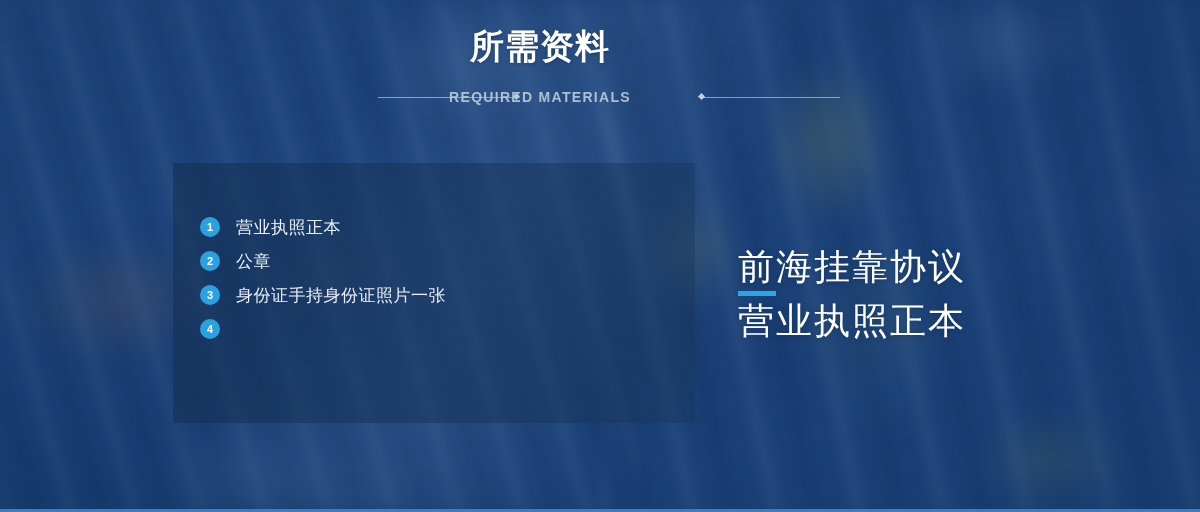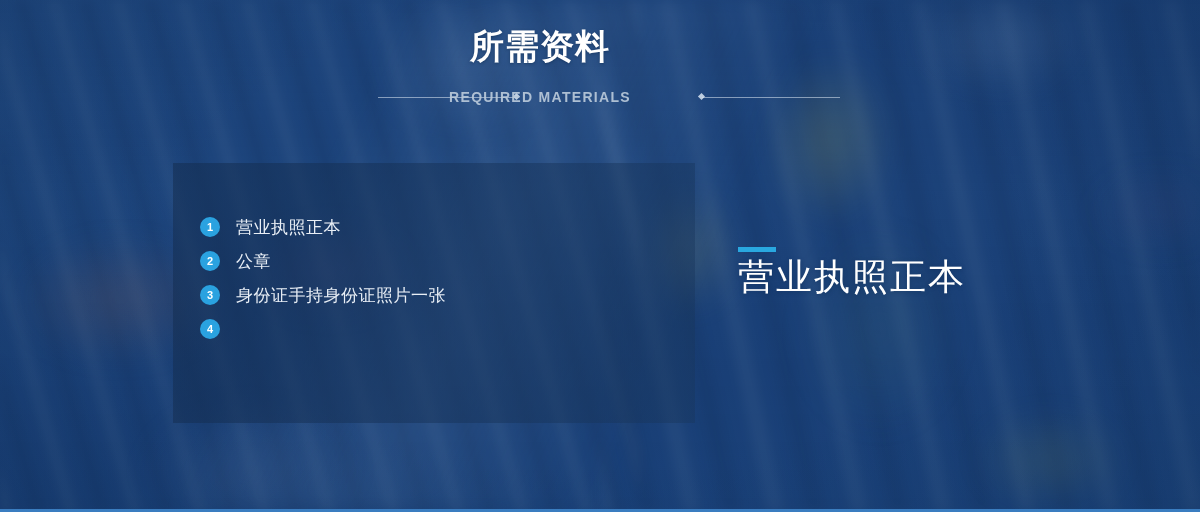--- a/index.html
+++ b/index.html
@@ -268,6 +268,7 @@
   </div>
 
   <div class="right-heading">
+    <div class="rh-line">前海挂靠协议</div>
     <div class="rh-accent"></div>
     <div class="rh-line">营业执照正本</div>
   </div>

